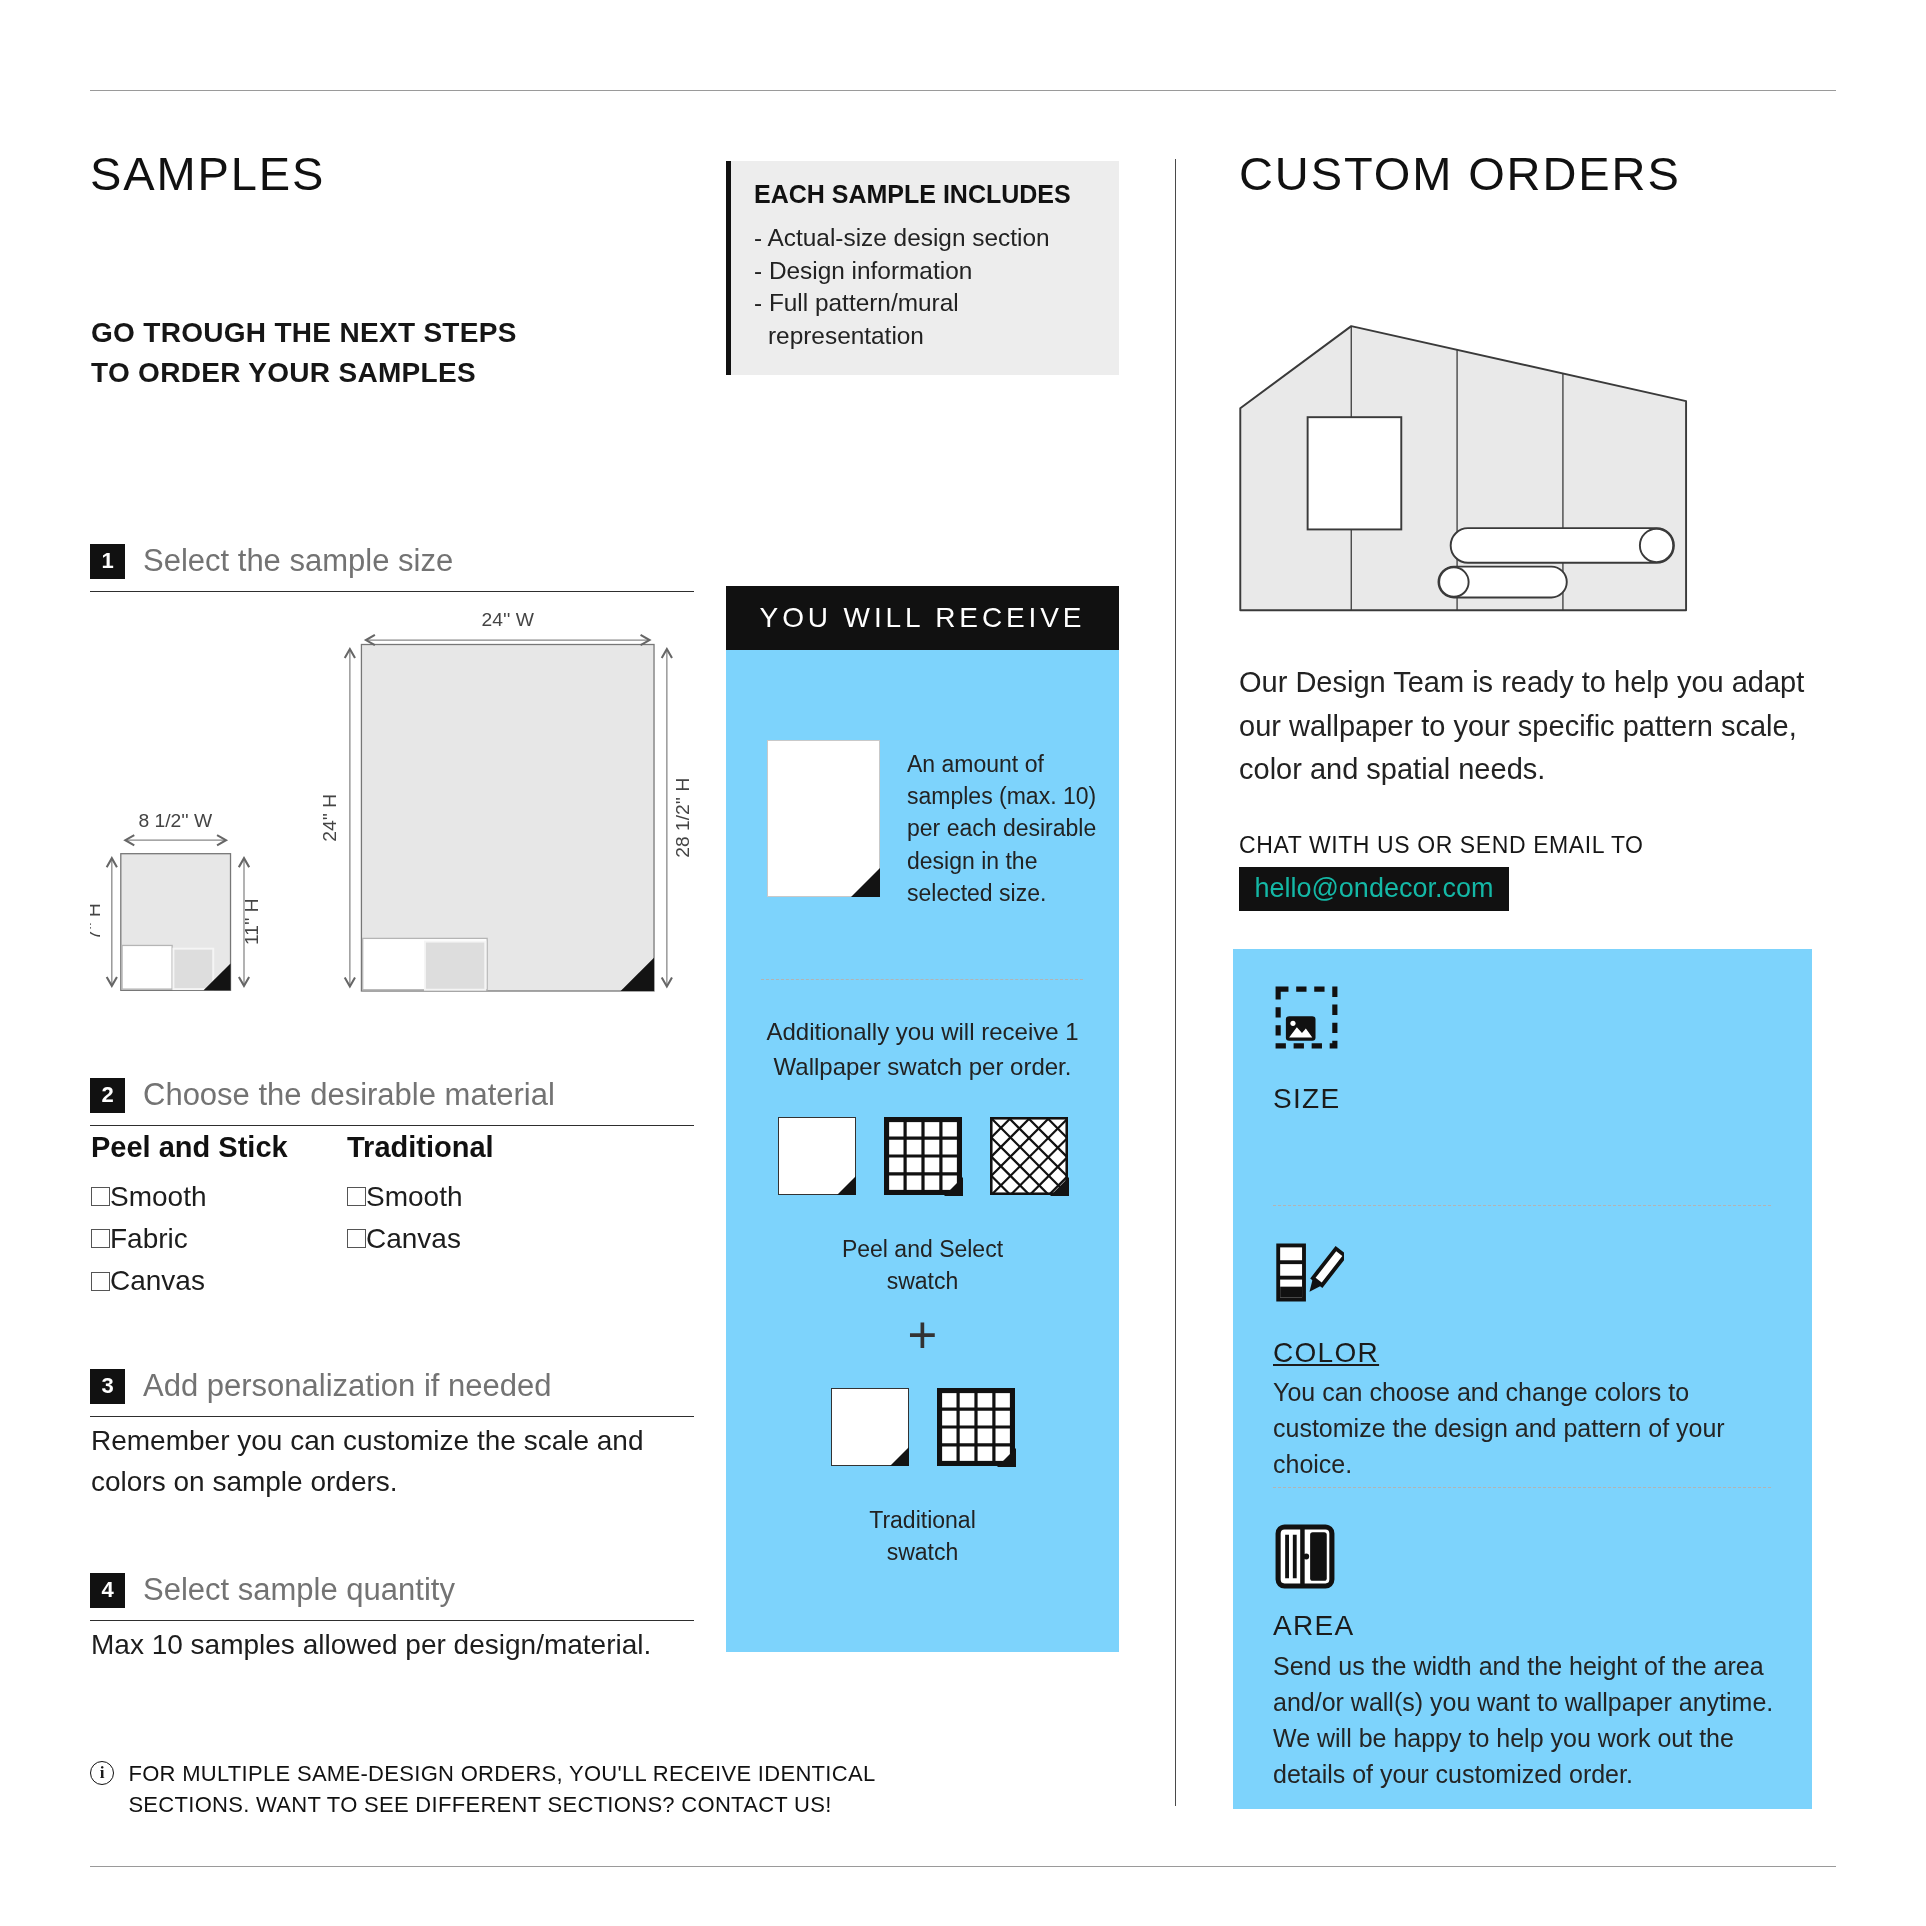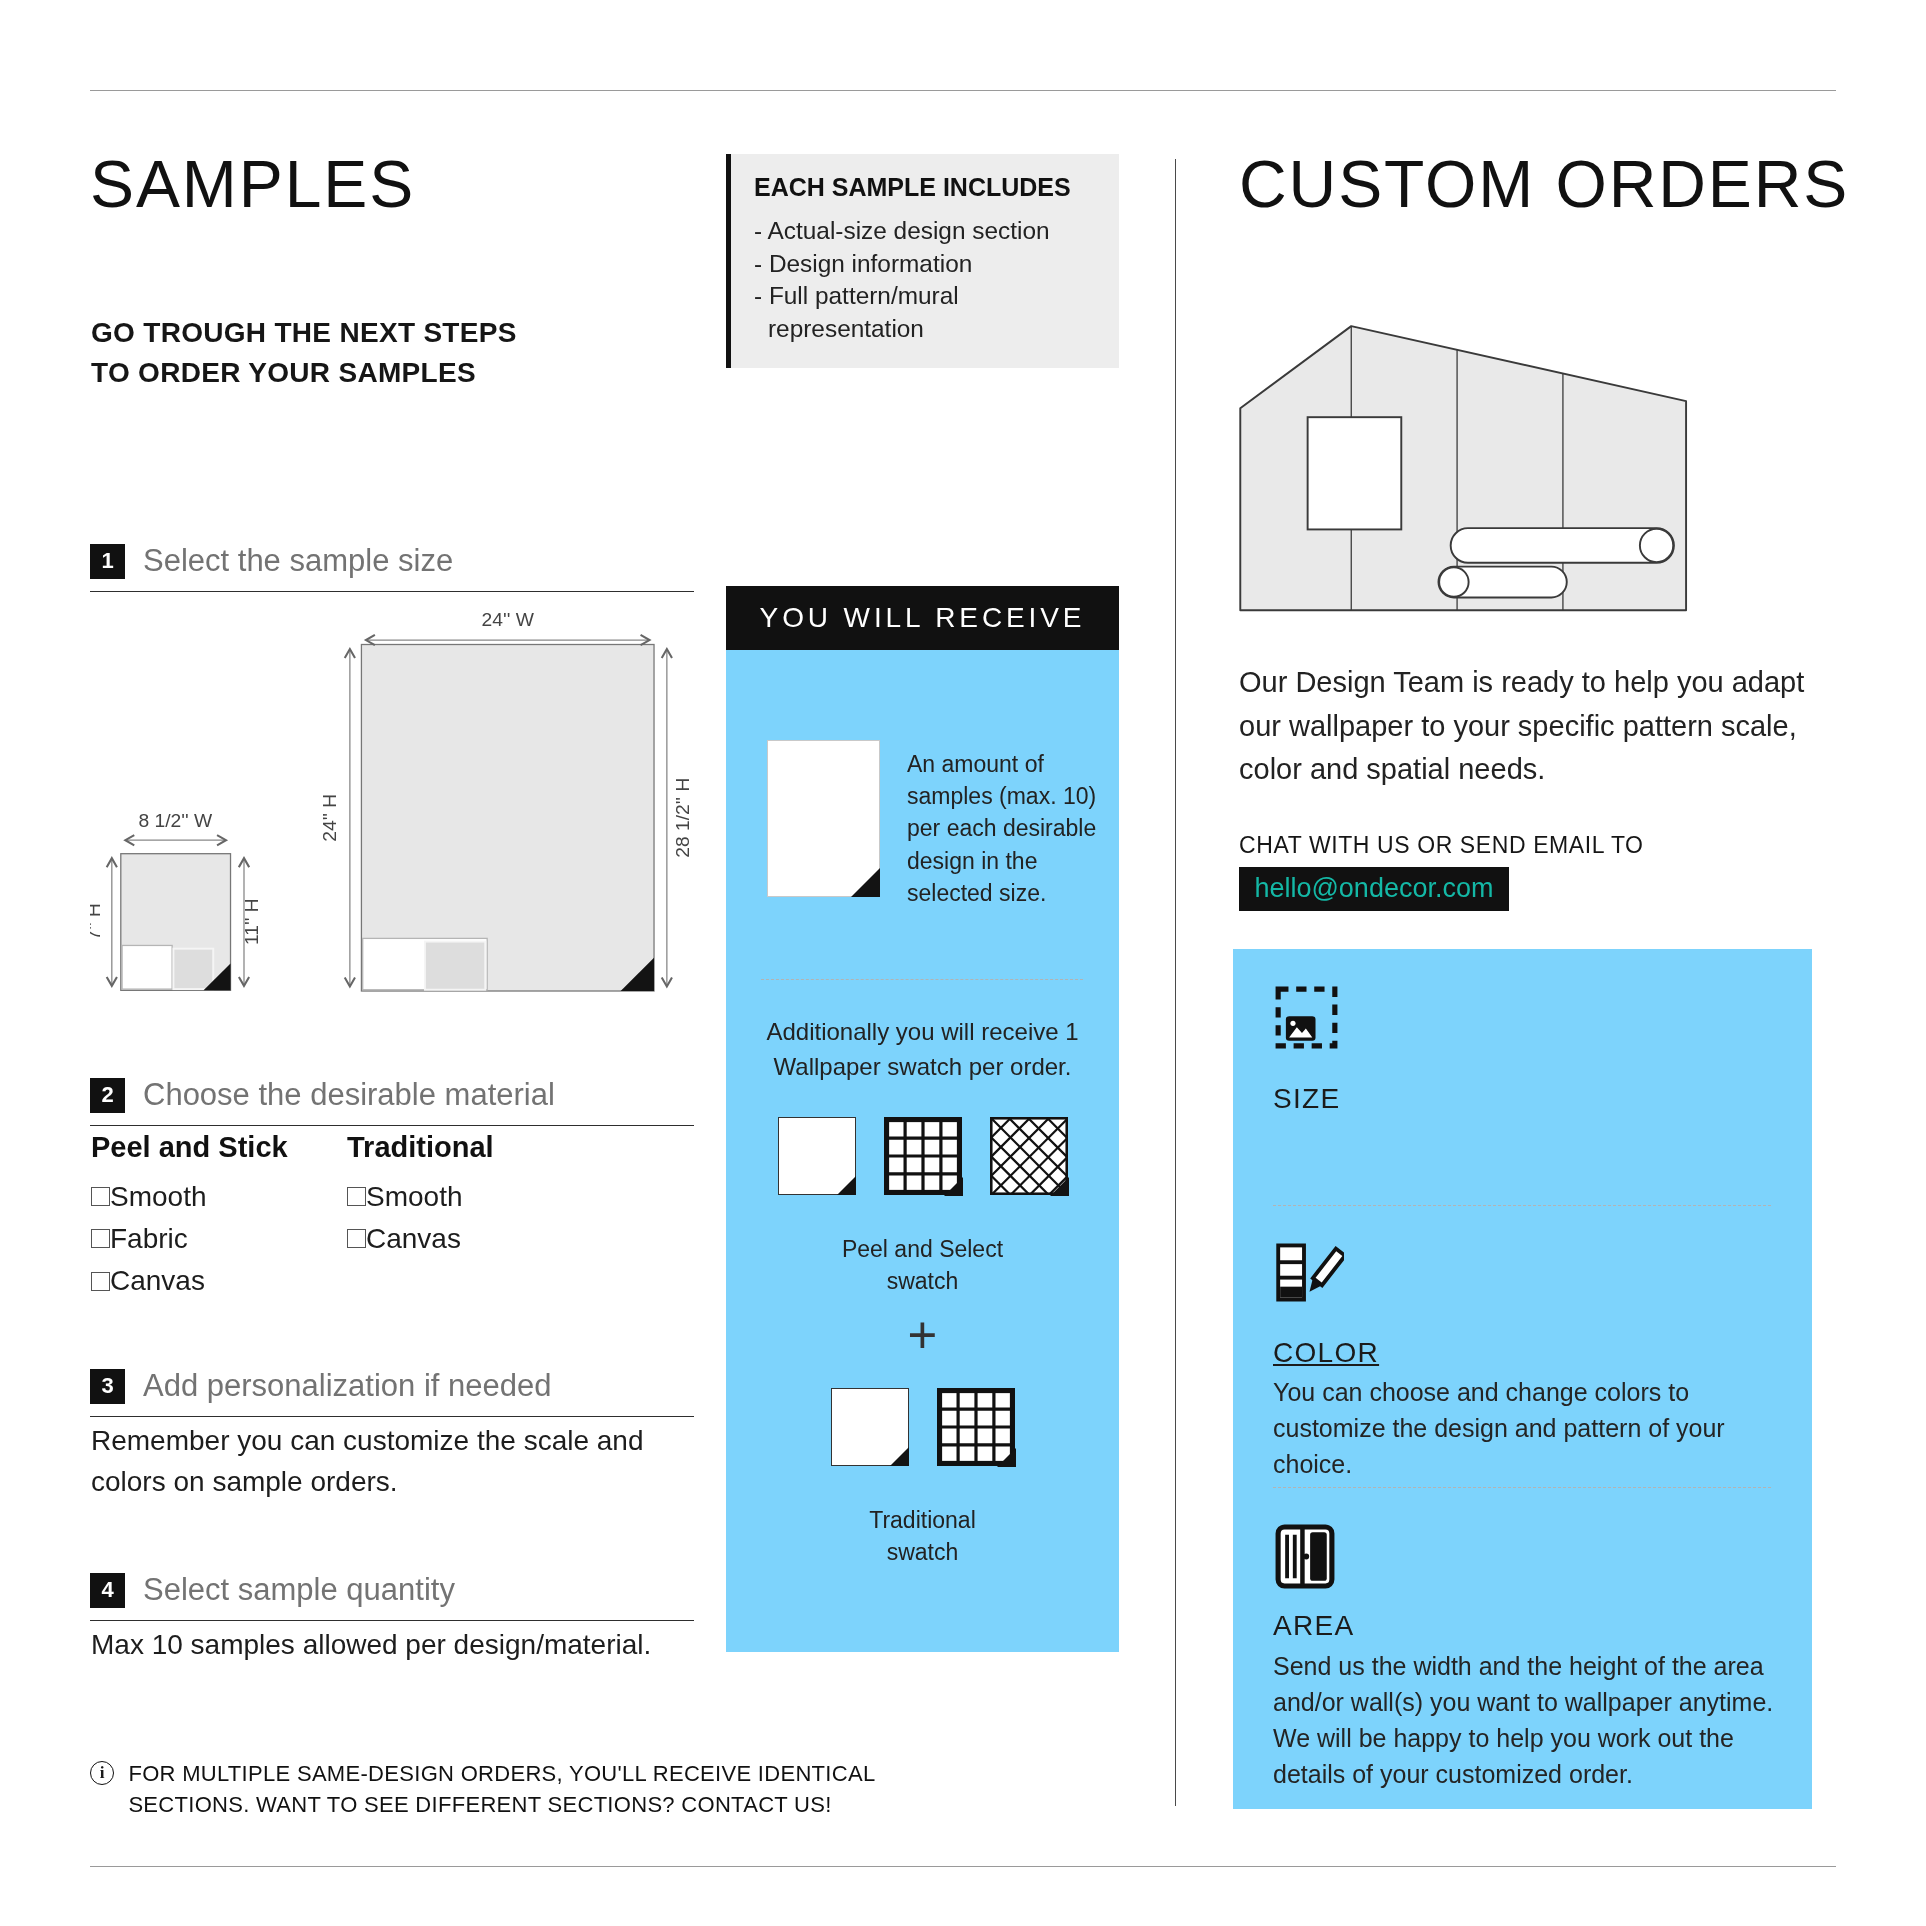--- a/index.html
+++ b/index.html
@@ -10,7 +10,7 @@
   .hr   { position:absolute; height:1.3px; background:#9a9a9a; }
   .vline{ position:absolute; width:1.3px;  background:#4a4a4a; }
 
-  .big-title { font-size:66px; font-weight:500; letter-spacing:1.9px; color:#111; }
+  .big-title { font-size:47px; font-weight:500; letter-spacing:1.9px; color:#111; }
 
   .intro-text { font-size:28px; font-weight:600; line-height:1.42; letter-spacing:0.3px; white-space:pre-line; color:#161616; }
 

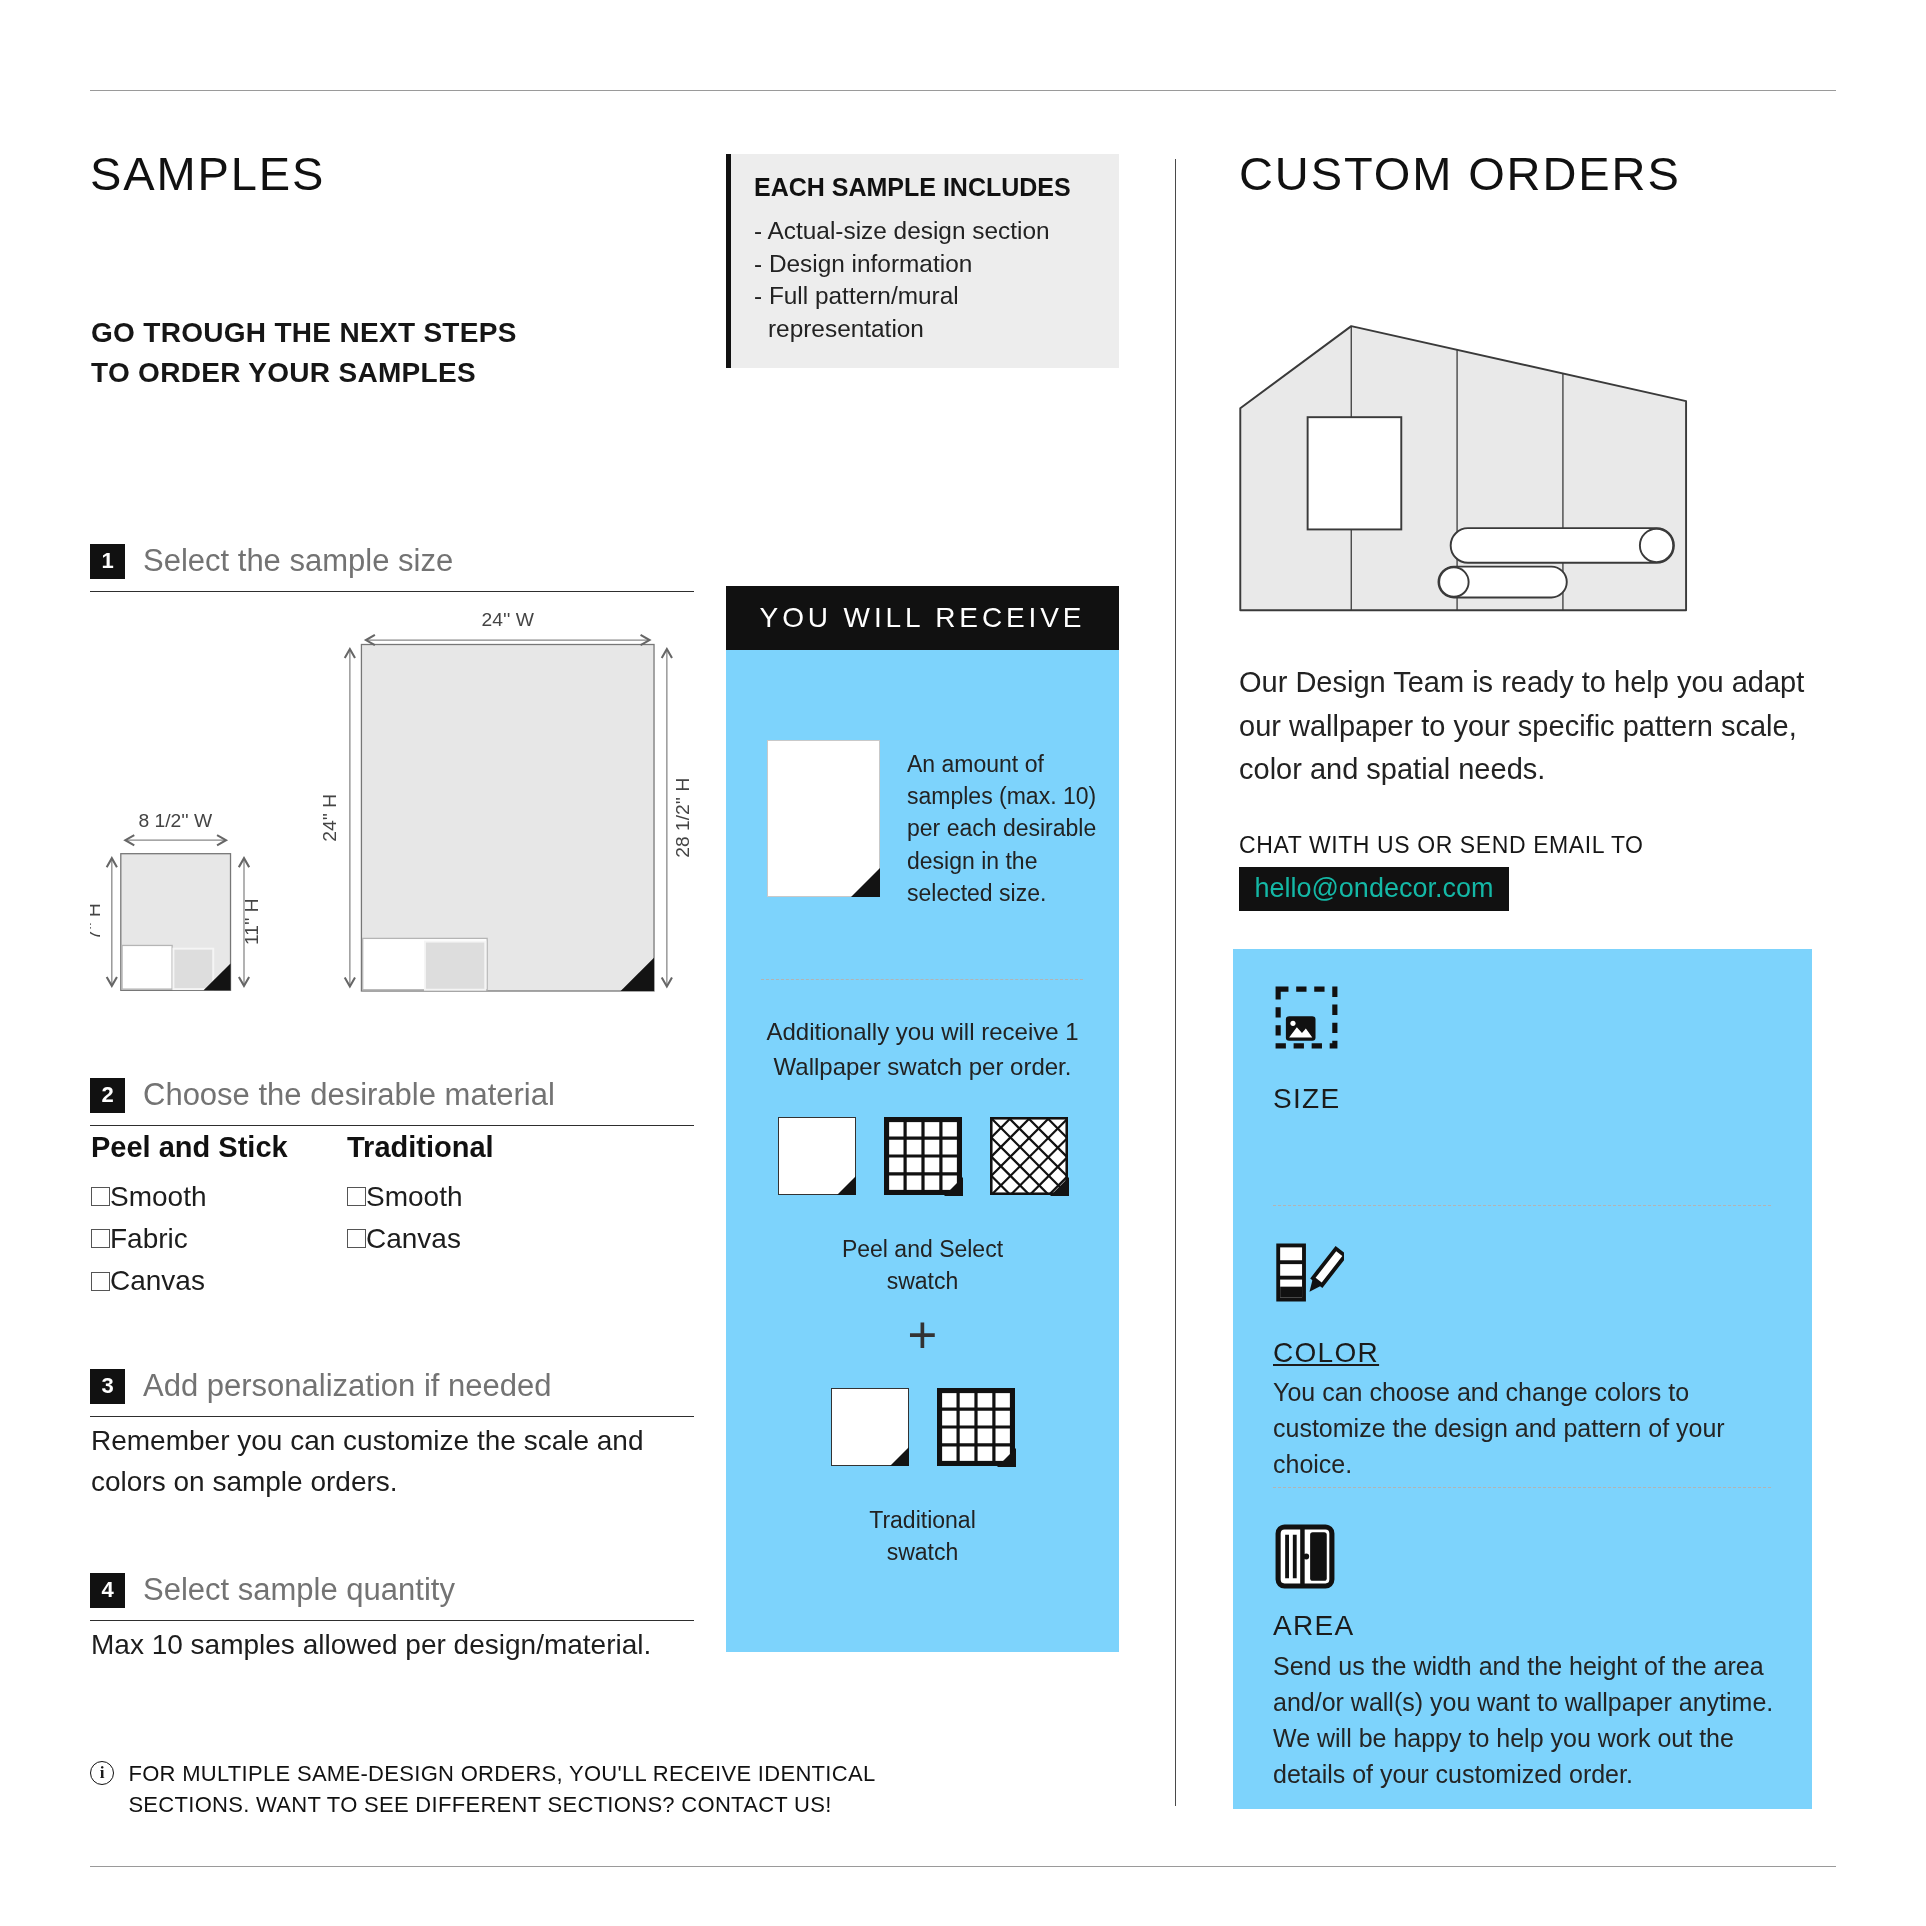--- a/index.html
+++ b/index.html
@@ -72,7 +72,7 @@
 <div class="abs intro-text" style="left:91px; top:313px;">GO TROUGH THE NEXT STEPS
 TO ORDER YOUR SAMPLES</div>
 
-<div class="abs includes-box" style="left:726px; top:154px;">
+<div class="abs includes-box" style="left:726px; top:161px;">
   <div class="includes-title">EACH SAMPLE INCLUDES</div>
   <div class="inc-item">Actual-size design section</div>
   <div class="inc-item">Design information</div>

